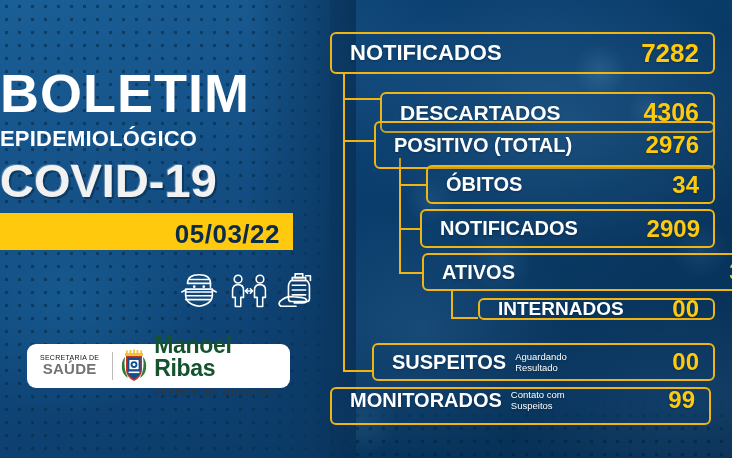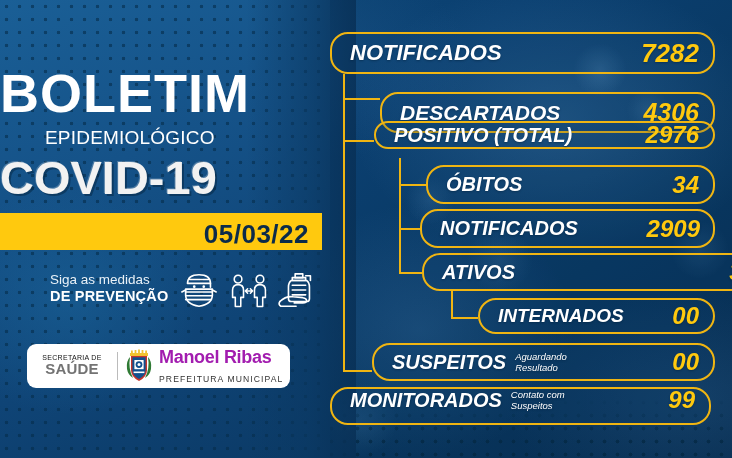--- a/index.html
+++ b/index.html
@@ -98,10 +98,9 @@
   
   .row{
     position:absolute;box-sizing:border-box;
-    border:2px solid #f0b512;border-radius:18px;
+    border:2px solid #f0b512;border-radius:6px;
     display:flex;align-items:center;
     background:rgba(10,62,106,.18);
-    font-style:italic;
   }
   .row .label{
     color:#ffffff;font-weight:bold;white-space:nowrap;

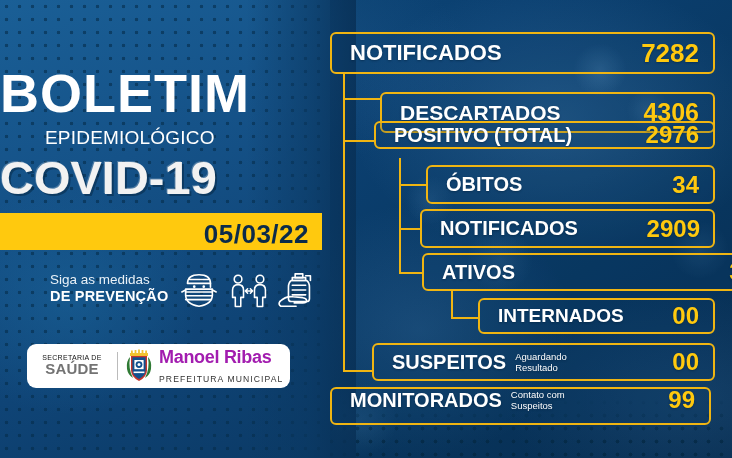--- a/index.html
+++ b/index.html
@@ -59,8 +59,8 @@
     line-height:1;margin:0;
   }
   #t-epi{
-    font-size:19px;font-weight:normal;color:#ffffff;letter-spacing:.2px;
-    line-height:1;margin:8px 0 0 0;padding-left:45px;
+    font-size:22px;font-weight:bold;color:#ffffff;letter-spacing:.2px;
+    line-height:1;margin:8px 0 0 0;
   }
   #t-covid{
     font-size:47px;font-weight:bold;color:#f2f2f2;letter-spacing:0px;

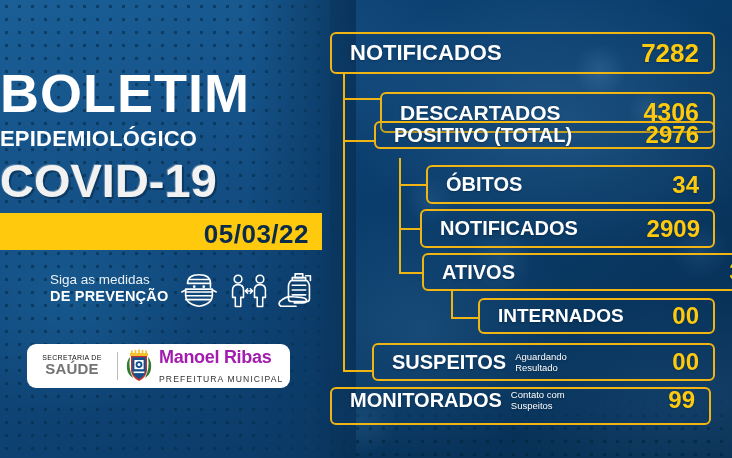--- a/index.html
+++ b/index.html
@@ -235,7 +235,7 @@
     <span class="value" style="font-size:25px;">4306</span>
   </div>
 
-  <div class="row" style="left:374px;top:121px;width:341px;height:28px;padding:0 14px 0 18px;">
+  <div class="row" style="left:374px;top:121px;width:341px;height:48px;padding:0 14px 0 18px;">
     <span class="label" style="font-size:20px;">POSITIVO (TOTAL)</span>
     <span class="value" style="font-size:24px;">2976</span>
   </div>

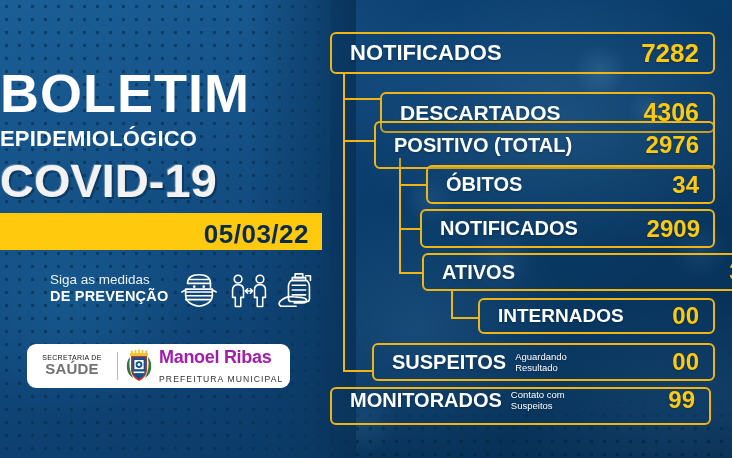--- a/index.html
+++ b/index.html
@@ -68,7 +68,7 @@
     text-shadow:2px 2px 0 rgba(6,40,70,.55), -1px -1px 0 rgba(255,255,255,.25);
   }
   #date-bar{
-    position:absolute;left:0;top:213px;width:322px;height:37px;
+    position:absolute;left:0;top:213px;width:293px;height:37px;
     background:#ffc90e;
   }
   #date-txt{

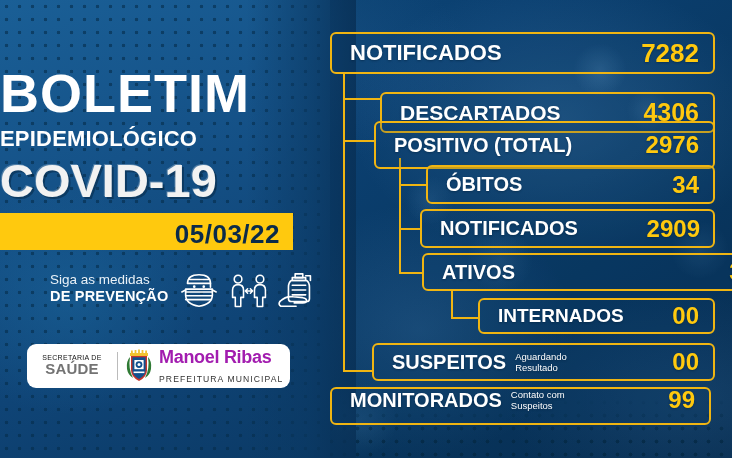--- a/index.html
+++ b/index.html
@@ -140,10 +140,6 @@
   </div>
 
   <div id="prev">
-    <div id="prev-txt">
-      <div id="prev-l1">Siga as medidas</div>
-      <div id="prev-l2">DE PREVENÇÃO</div>
-    </div>
 
     <svg class="pic" style="left:128px;" width="42" height="42" viewBox="0 0 44 44">
       <g fill="none" stroke="#ffffff" stroke-width="1.7" stroke-linecap="round" stroke-linejoin="round">

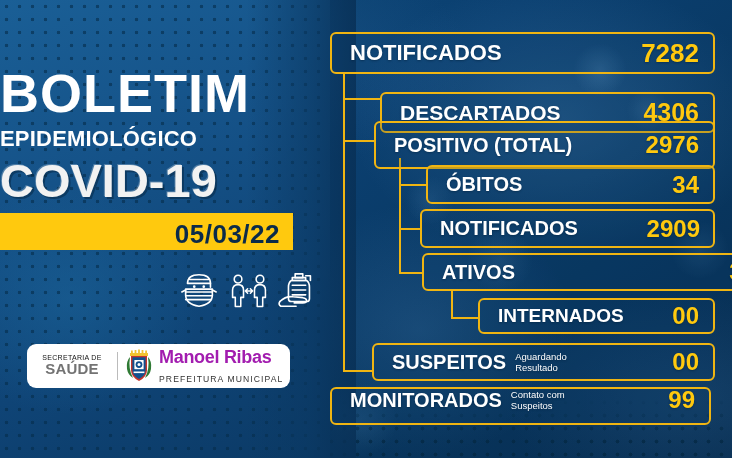--- a/index.html
+++ b/index.html
@@ -251,7 +251,7 @@
     <span class="value" style="font-size:24px;text-align:right;">33</span>
   </div>
 
-  <div class="row" style="left:478px;top:298px;width:237px;height:36px;padding:0 14px 0 18px;">
+  <div class="row" style="left:478px;top:298px;width:237px;height:22px;padding:0 14px 0 18px;">
     <span class="label" style="font-size:19px;">INTERNADOS</span>
     <span class="value" style="font-size:24px;">00</span>
   </div>

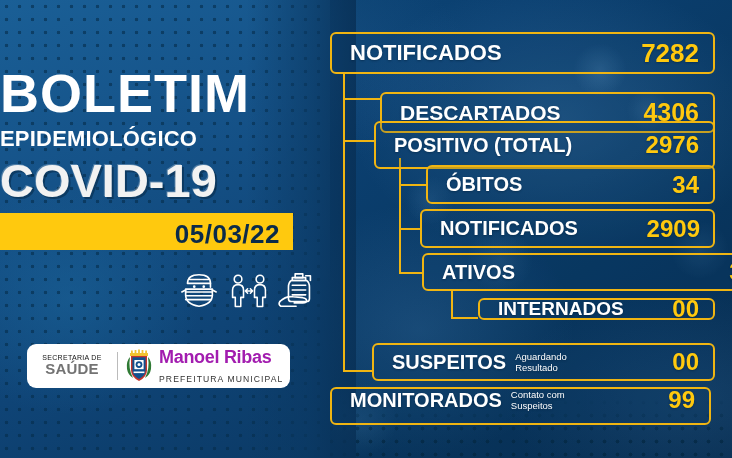--- a/index.html
+++ b/index.html
@@ -93,7 +93,7 @@
   #divider{width:1px;height:28px;background:#bbb;margin:0 6px;}
   #crest{width:30px;height:34px;flex:0 0 30px;}
   #city-block{margin-left:5px;}
-  #city-l1{font-size:18px;font-weight:bold;color:#a21caf;line-height:1;letter-spacing:-.3px;}
+  #city-l1{font-size:23px;font-weight:bold;color:#14532d;line-height:1;letter-spacing:-.3px;}
   #city-l2{font-size:8.6px;color:#333;letter-spacing:1.1px;line-height:1.2;margin-top:8px;}
   
   .row{

